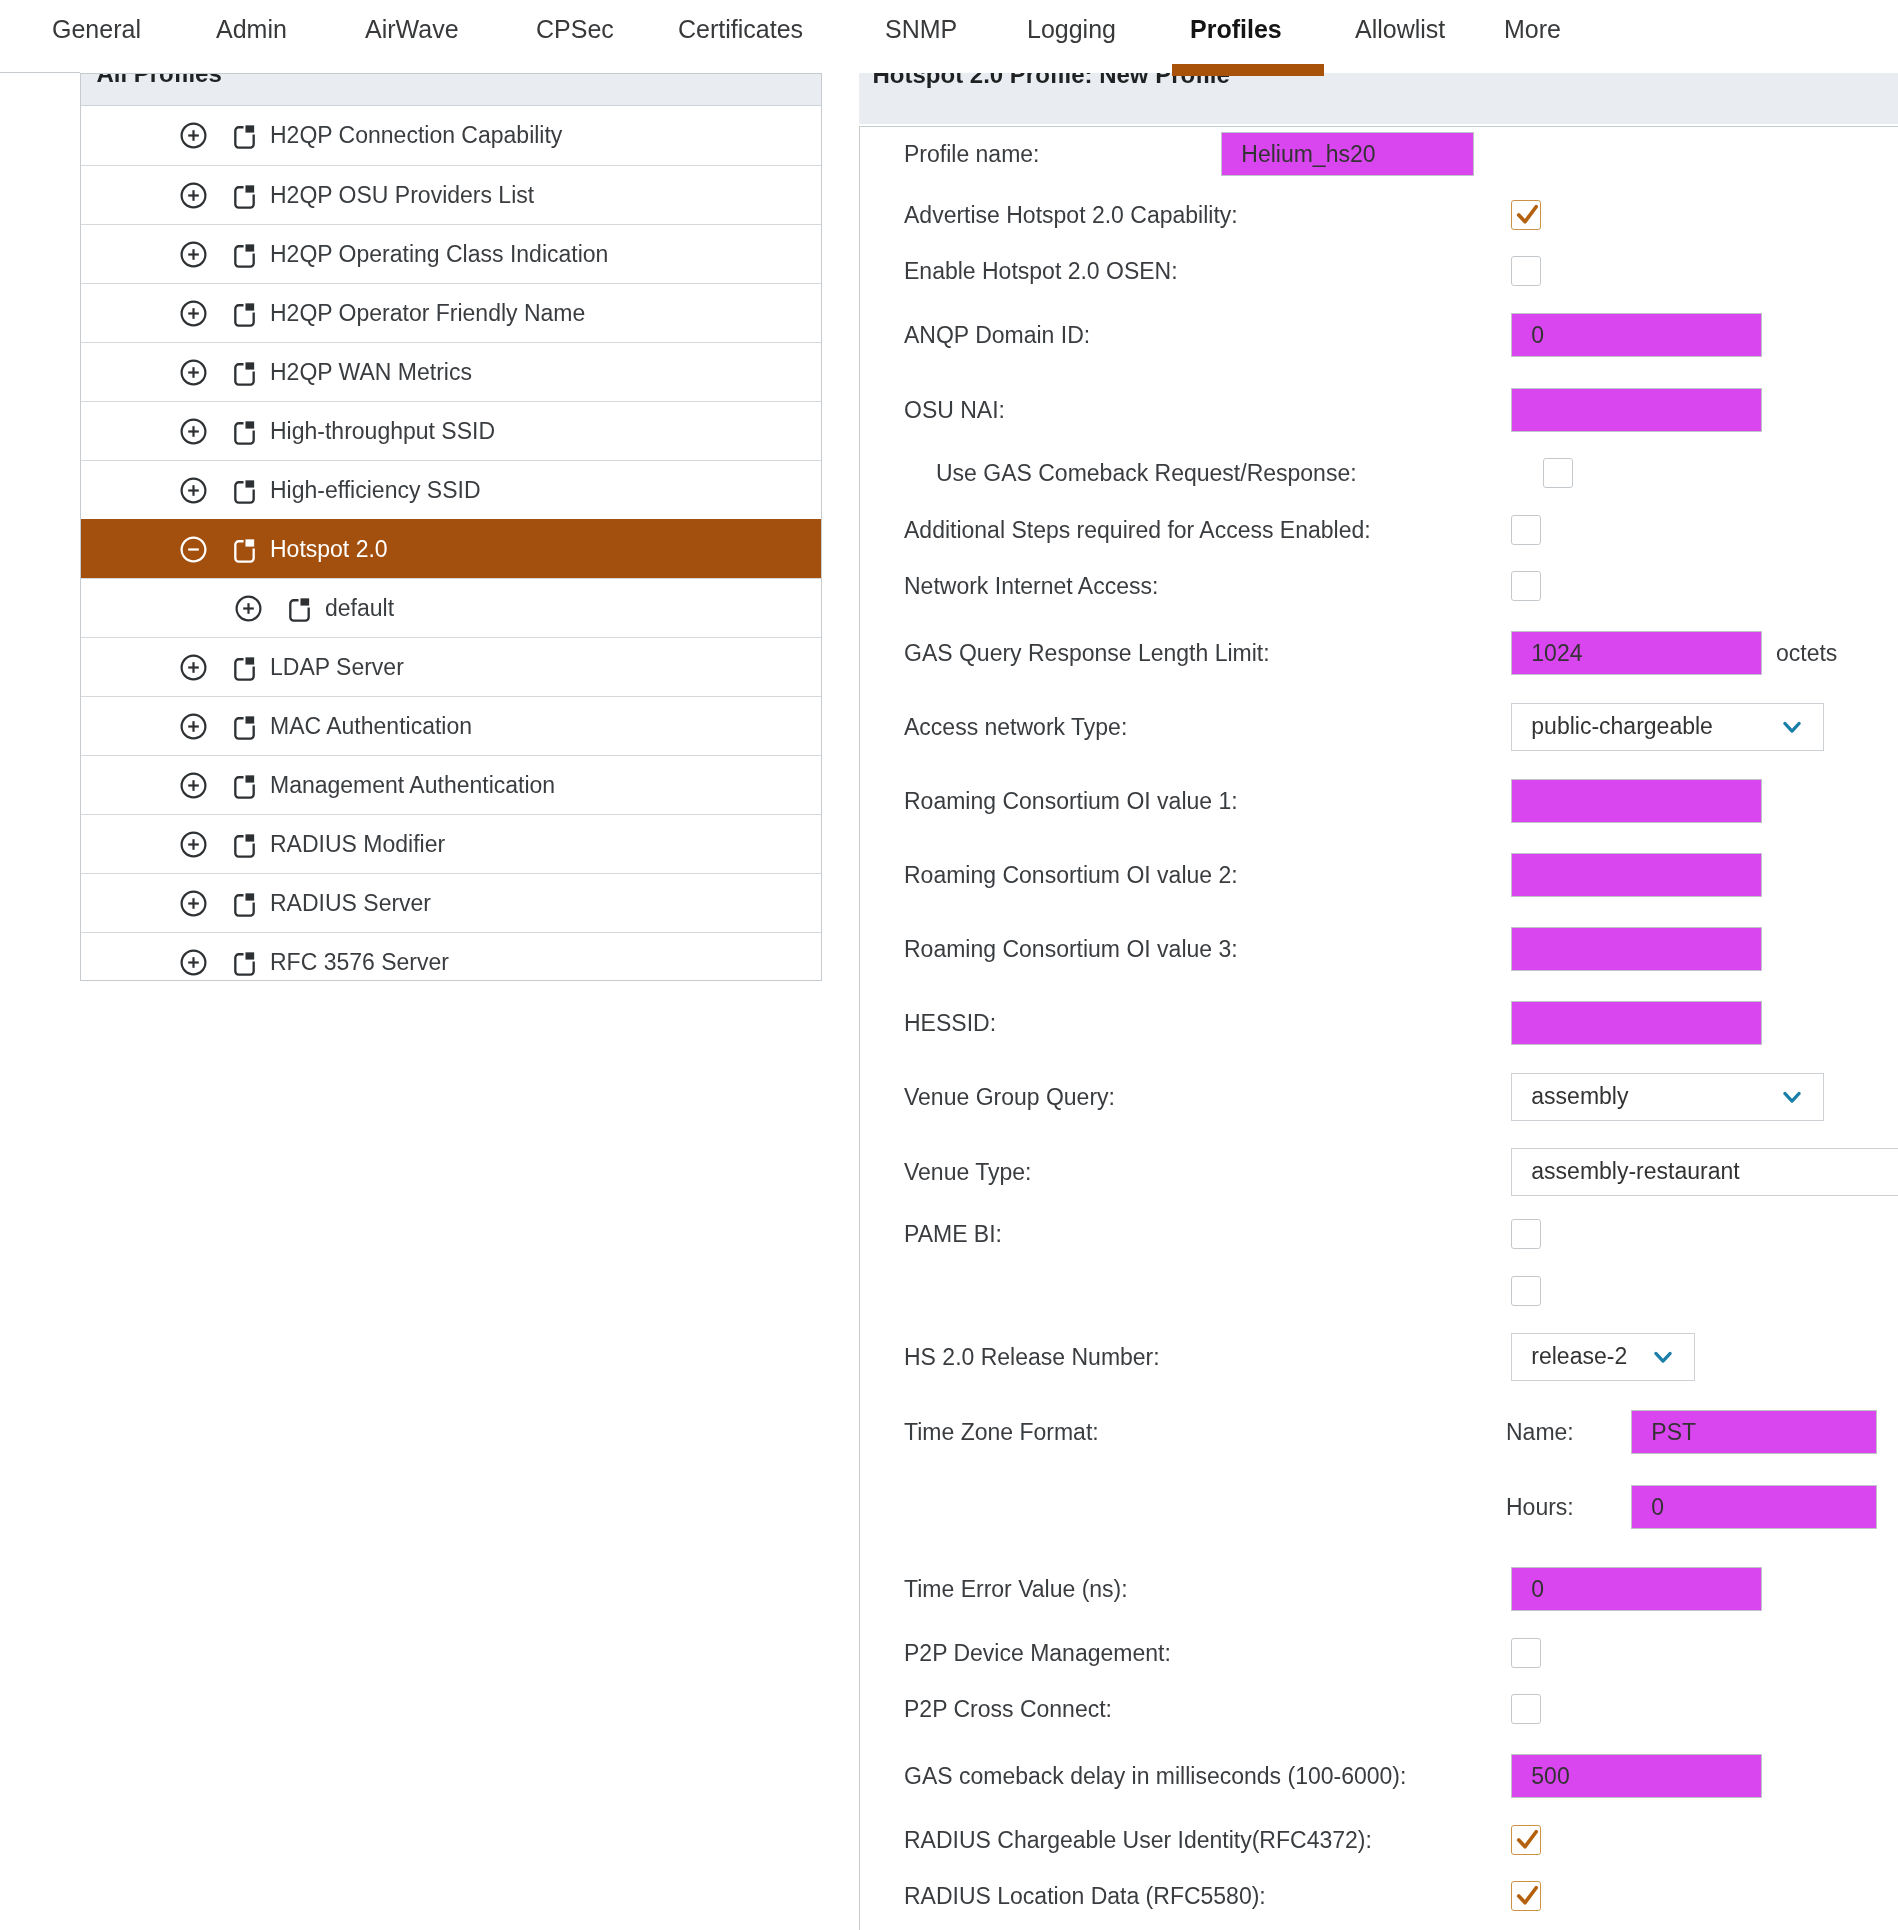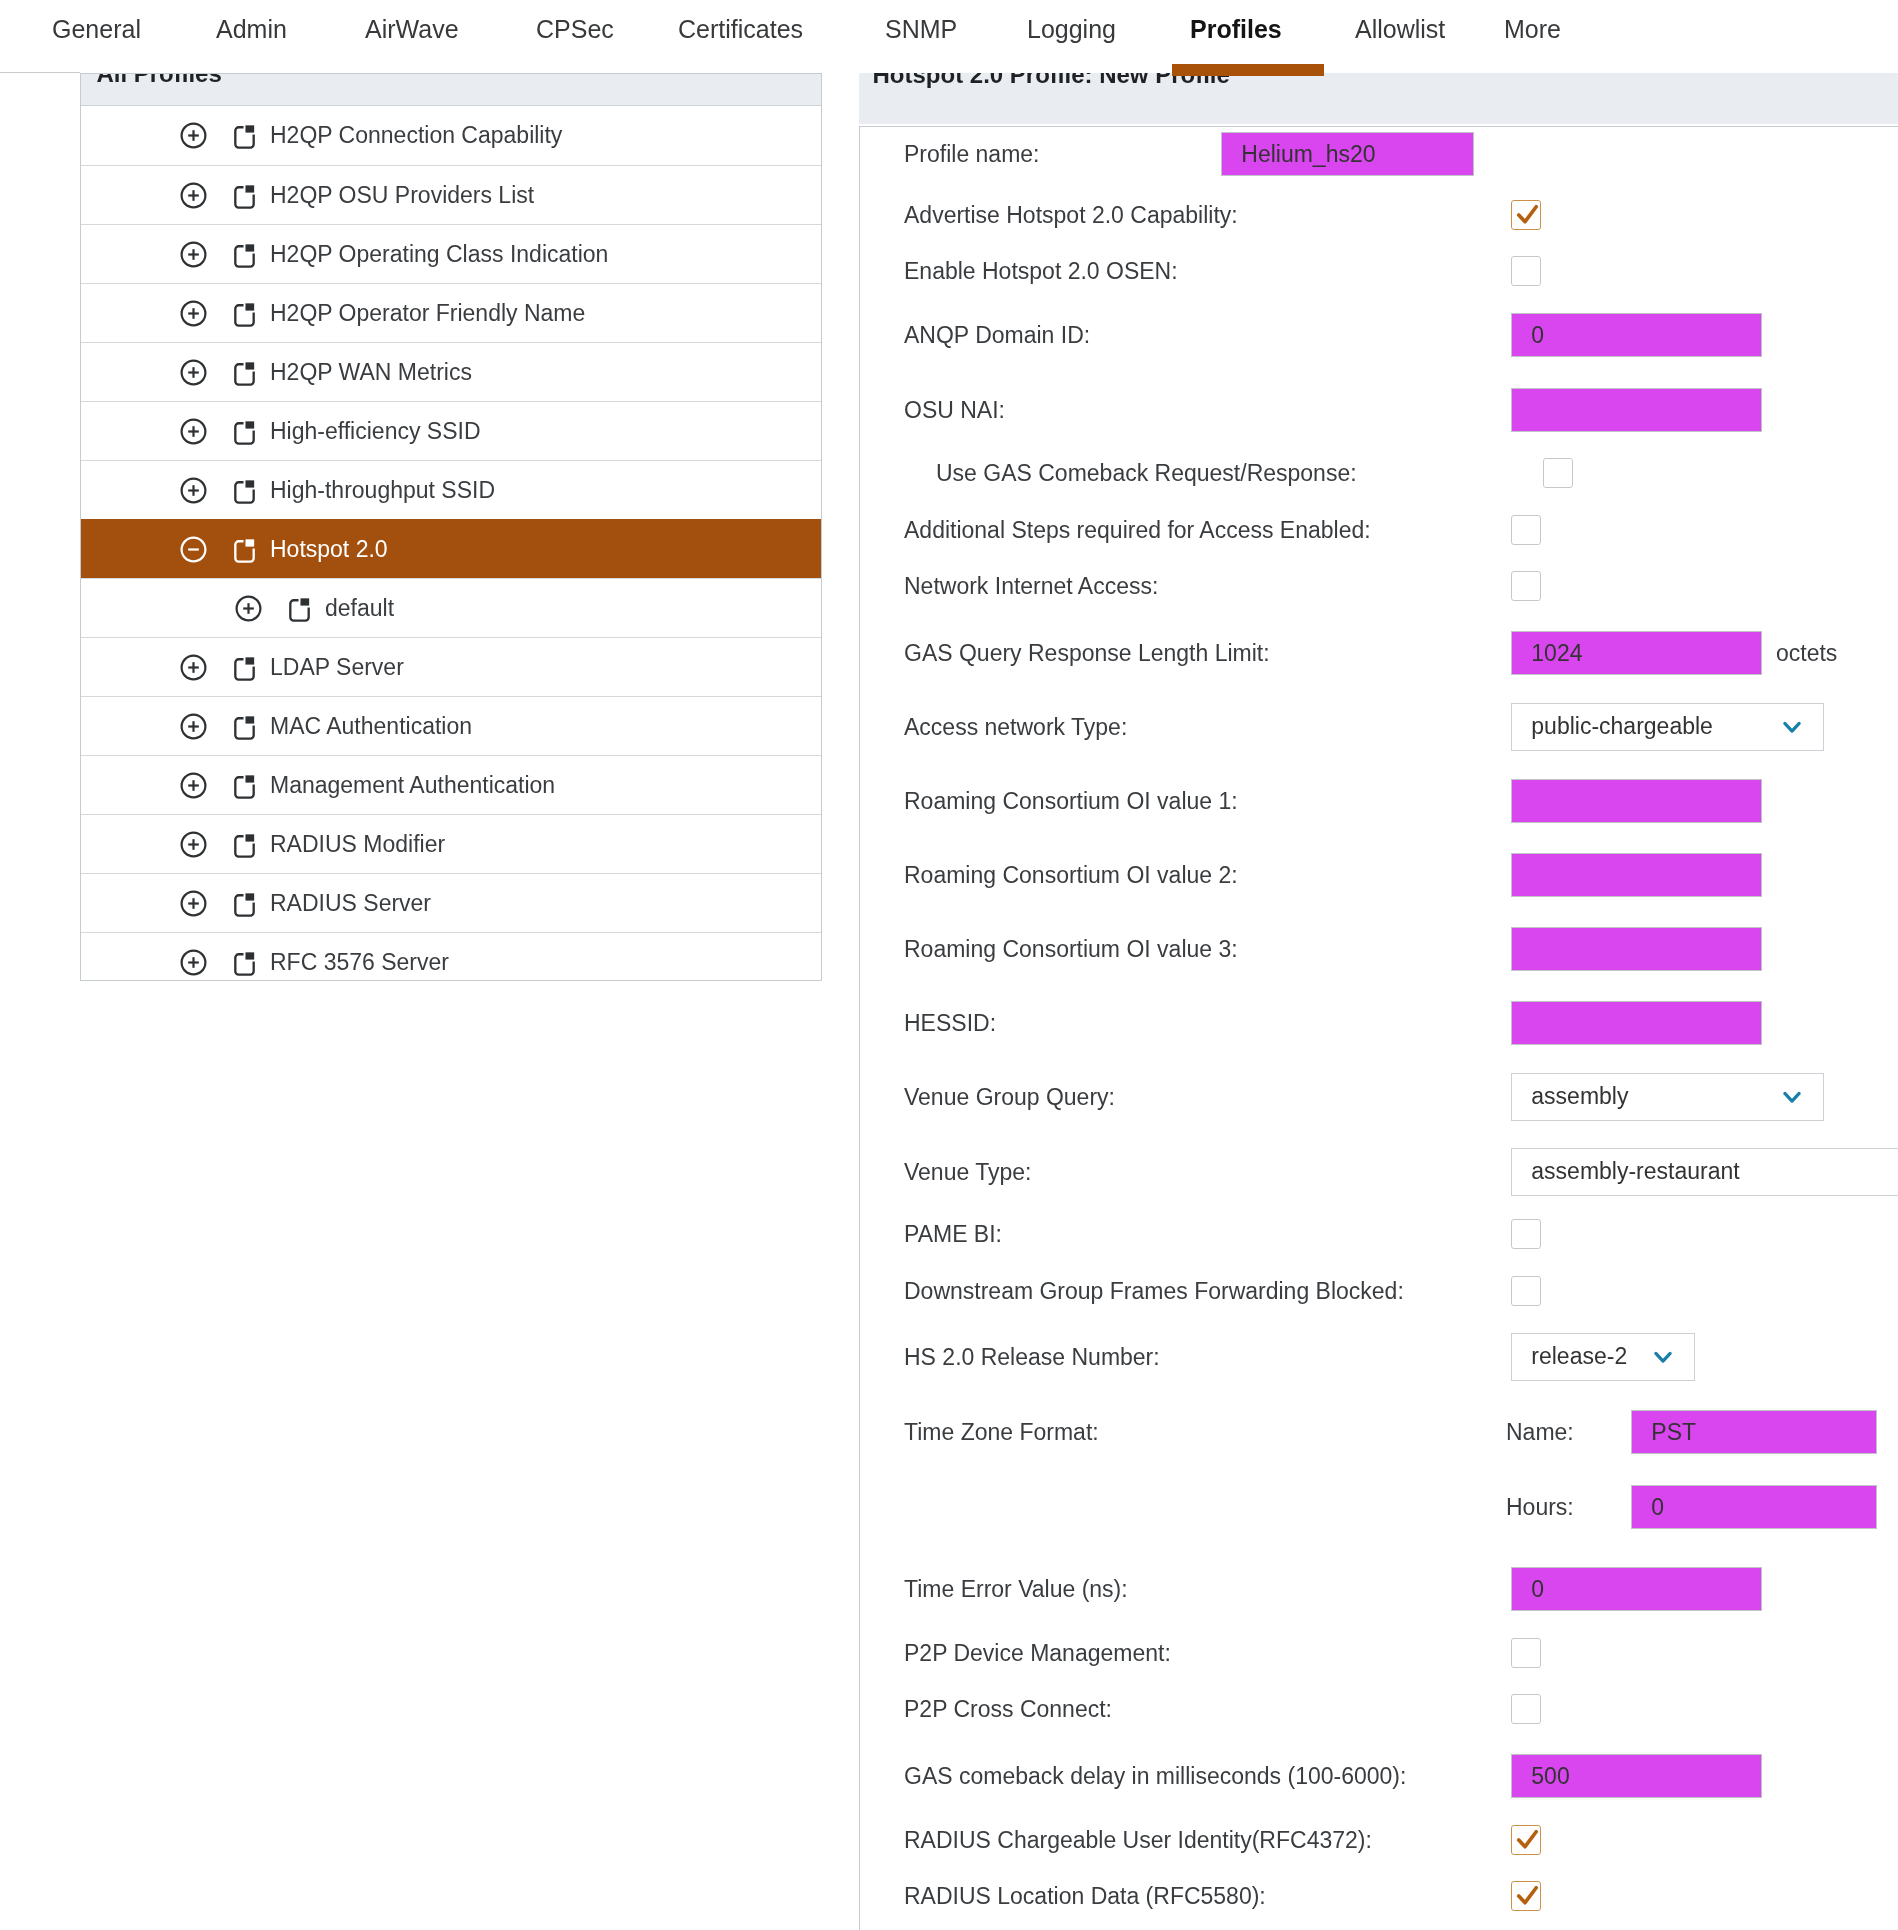--- a/index.html
+++ b/index.html
@@ -135,19 +135,19 @@
             <rect x="5.5" y="6.5" width="19" height="21" rx="3.5" fill="none" stroke="#2e3133" stroke-width="2.4"></rect>
             <rect x="15" y="3.5" width="11" height="9.5" fill="#2e3133" stroke="#ffffff" stroke-width="2"></rect>
           </svg></span>
+        <span class="lbl" style="left: 189px;">High-throughput SSID</span>
+      </div>
+      <div class="trow">
+        <span class="exp" style="left: 98px;"><svg width="29" height="29" viewBox="0 0 30 30">
+            <circle cx="15" cy="15" r="12.3" fill="none" stroke="#2e3133" stroke-width="2.3"></circle>
+            <line x1="9.5" y1="15" x2="20.5" y2="15" stroke="#2e3133" stroke-width="2.3"></line>
+            <line x1="15" y1="9.5" x2="15" y2="20.5" stroke="#2e3133" stroke-width="2.3"></line>
+          </svg></span>
+        <span class="doc" style="left: 149px;"><svg width="29" height="29" viewBox="0 0 30 30">
+            <rect x="5.5" y="6.5" width="19" height="21" rx="3.5" fill="none" stroke="#2e3133" stroke-width="2.4"></rect>
+            <rect x="15" y="3.5" width="11" height="9.5" fill="#2e3133" stroke="#ffffff" stroke-width="2"></rect>
+          </svg></span>
         <span class="lbl" style="left: 189px;">High-efficiency SSID</span>
-      </div>
-      <div class="trow">
-        <span class="exp" style="left: 98px;"><svg width="29" height="29" viewBox="0 0 30 30">
-            <circle cx="15" cy="15" r="12.3" fill="none" stroke="#2e3133" stroke-width="2.3"></circle>
-            <line x1="9.5" y1="15" x2="20.5" y2="15" stroke="#2e3133" stroke-width="2.3"></line>
-            <line x1="15" y1="9.5" x2="15" y2="20.5" stroke="#2e3133" stroke-width="2.3"></line>
-          </svg></span>
-        <span class="doc" style="left: 149px;"><svg width="29" height="29" viewBox="0 0 30 30">
-            <rect x="5.5" y="6.5" width="19" height="21" rx="3.5" fill="none" stroke="#2e3133" stroke-width="2.4"></rect>
-            <rect x="15" y="3.5" width="11" height="9.5" fill="#2e3133" stroke="#ffffff" stroke-width="2"></rect>
-          </svg></span>
-        <span class="lbl" style="left: 189px;">High-throughput SSID</span>
       </div>
       <div class="trow selected">
         <span class="exp" style="left: 98px;"><svg width="29" height="29" viewBox="0 0 30 30">

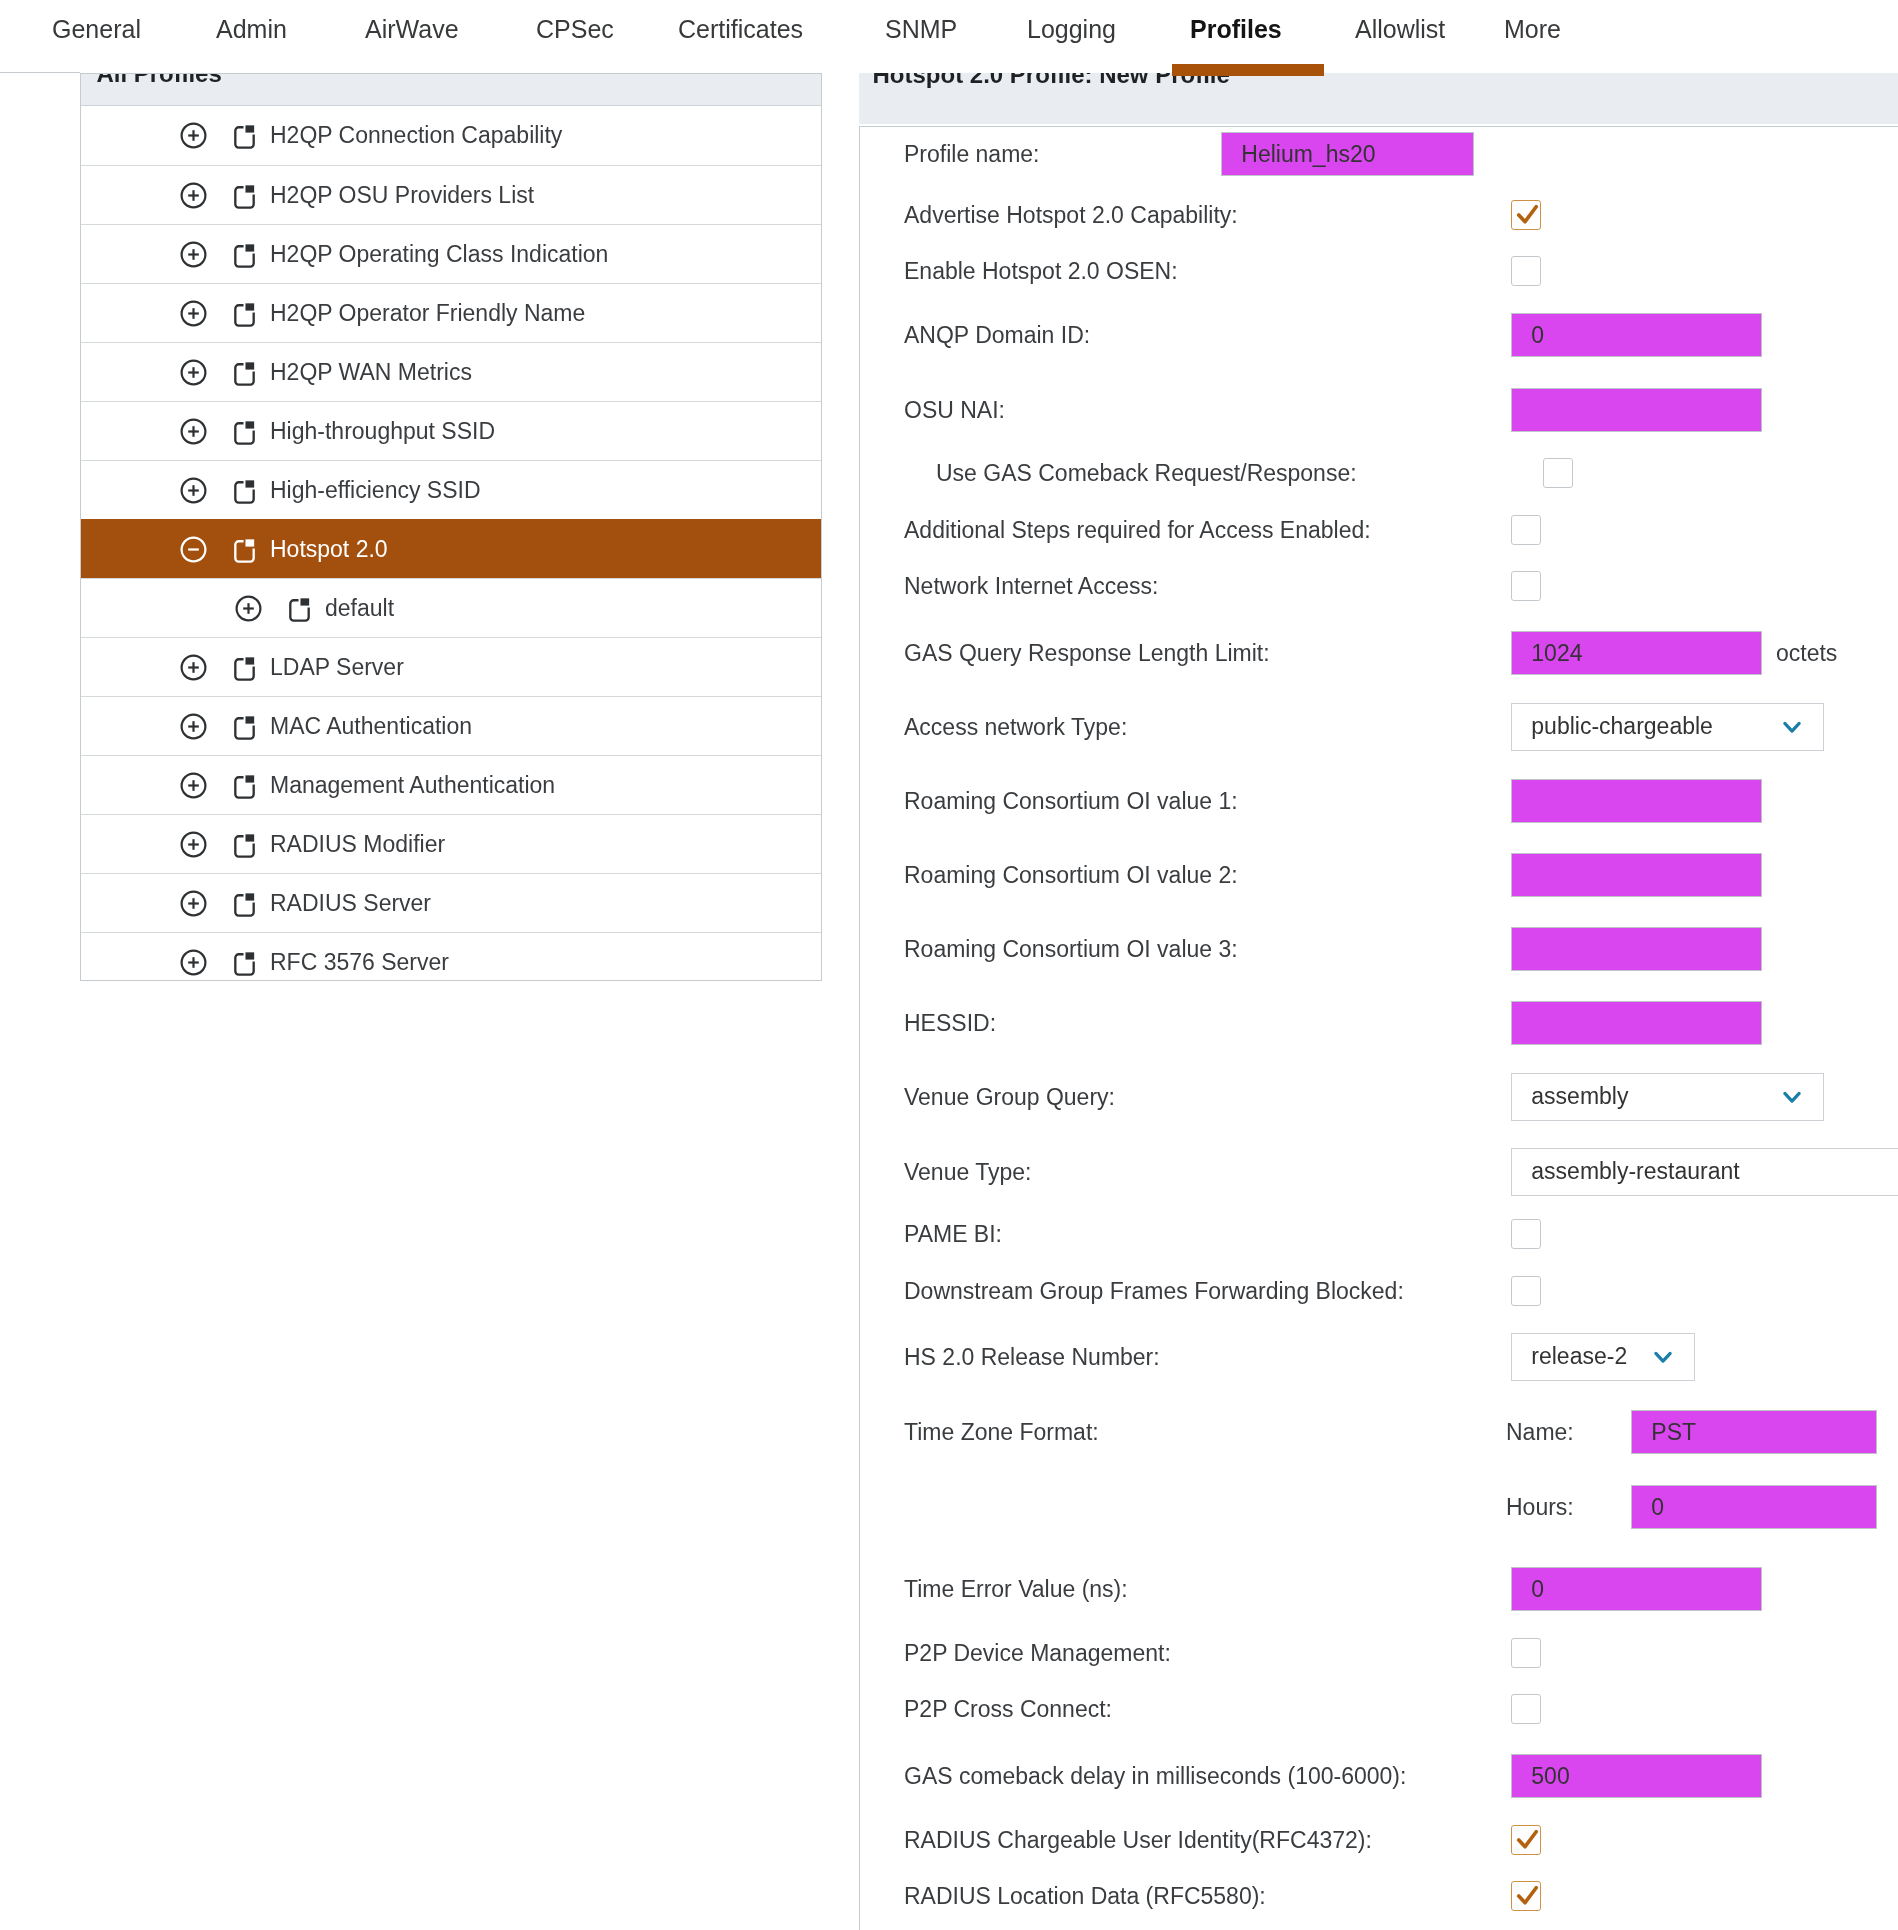--- a/index.html
+++ b/index.html
@@ -339,7 +339,6 @@
         <div class="cbox" style="left: 652px;"></div>
       </div>
       <div class="frow" style="top: 1196px;">
-        <span class="flabel">Downstream Group Frames Forwarding Blocked:</span>
         <div class="cbox" style="left: 652px;"></div>
       </div>
       <div class="frow" style="top: 1262px;">

